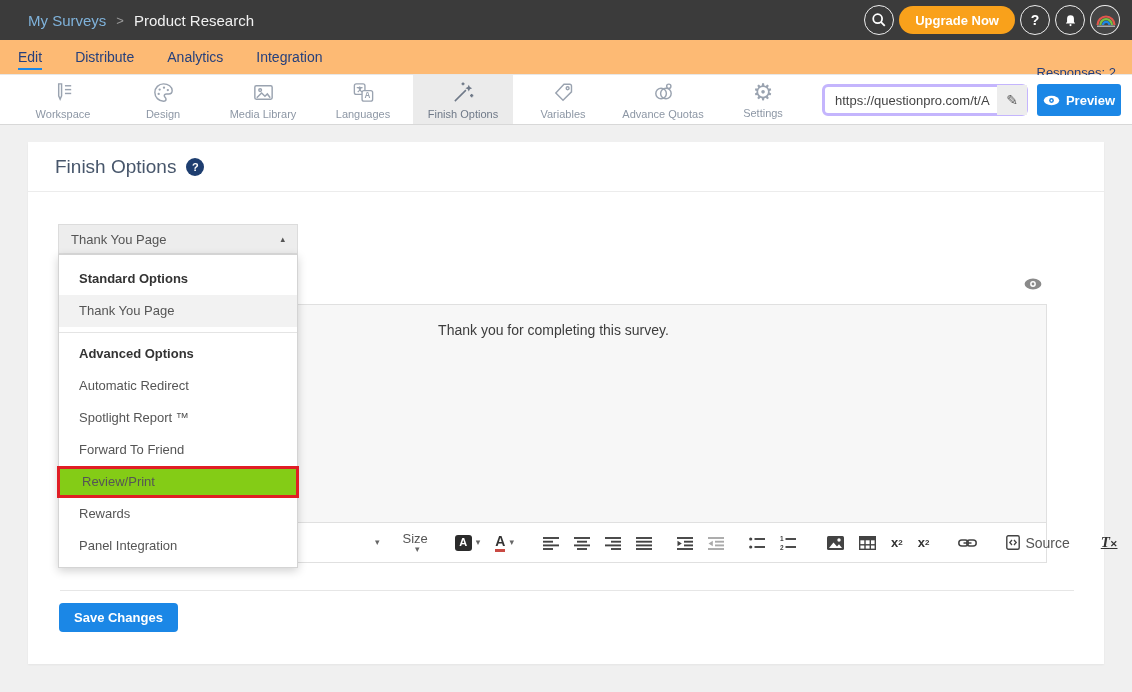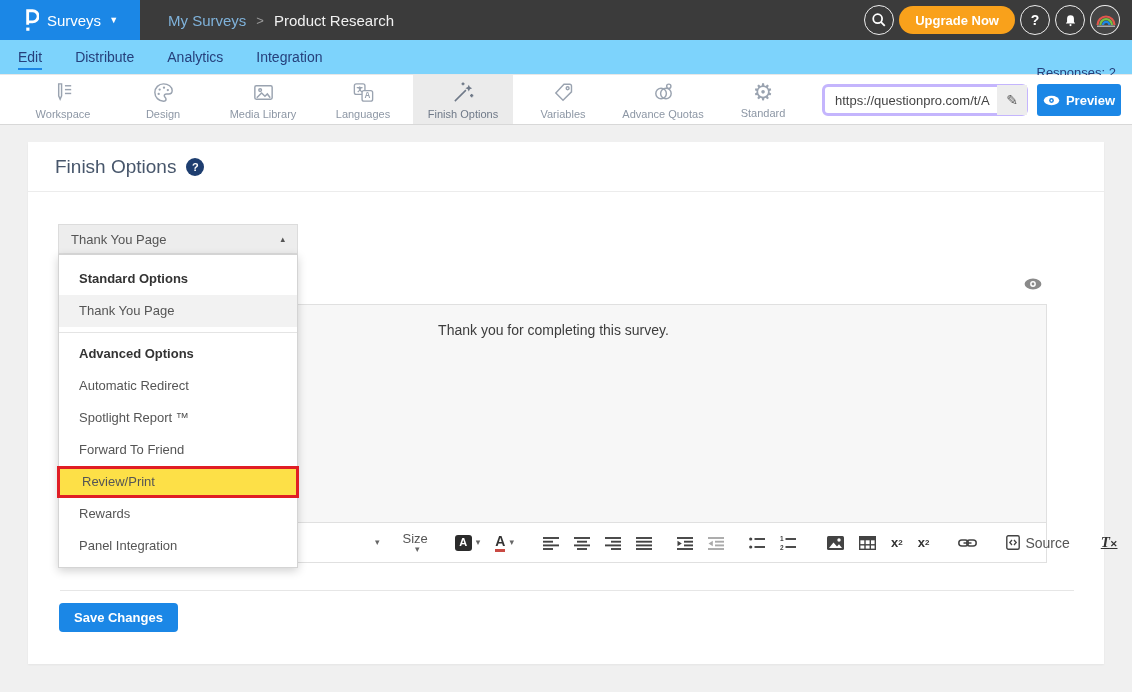--- a/index.html
+++ b/index.html
@@ -79,16 +79,6 @@
 <body>
 
 <div class="topbar">
-  <div class="logo-block">
-    <span style="line-height:0;">
-      <svg width="17" height="26" viewBox="0 0 18 26">
-          <path d="M6 18 V3.2 h5.2 a5.9 5.9 0 0 1 0 11.8 H6" fill="none" stroke="#fff" stroke-width="3"></path>
-          <rect x="4.5" y="21" width="3.4" height="3.4" fill="#fff"></rect>
-        </svg>
-    </span>
-    <span class="menu-label">Surveys</span>
-    <span class="caret-white">▼</span>
-  </div>
   <div class="breadcrumb">
     <span class="bc-parent">My Surveys</span>
     <span class="bc-sep">&gt;</span>

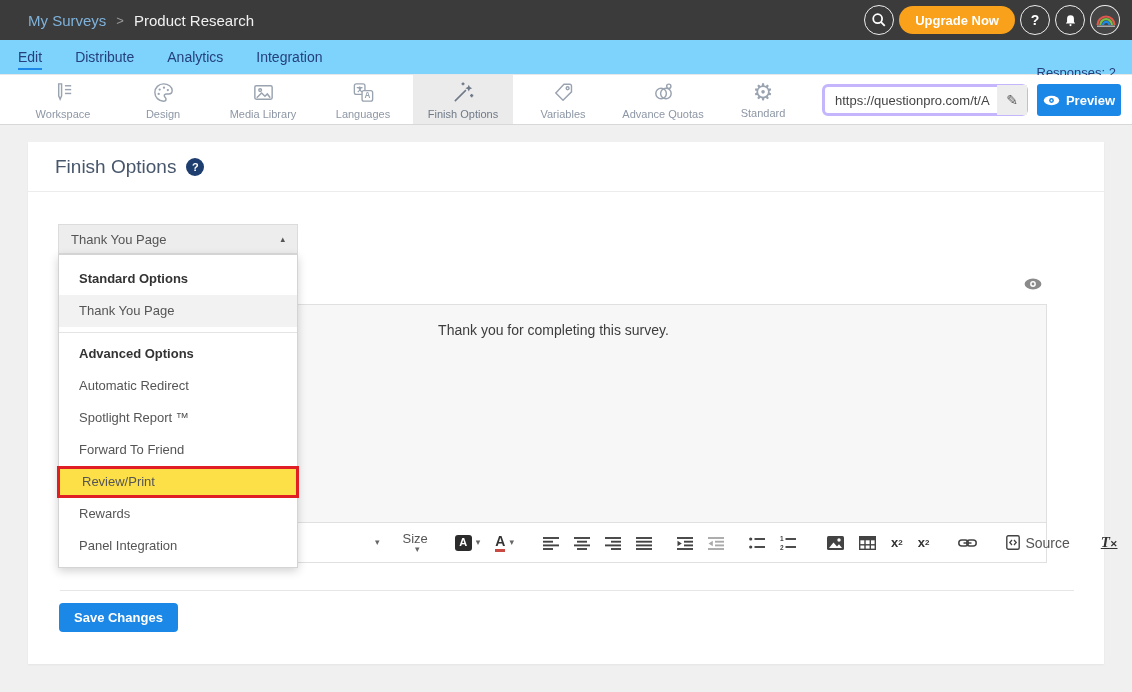--- a/index.html
+++ b/index.html
@@ -21,7 +21,7 @@
   .avatar { width:30px; height:30px; border-radius:50%; overflow:hidden; border:1.6px solid rgba(255,255,255,.9); background:#454545; display:flex; align-items:center; justify-content:center; cursor:pointer; }
 
   
-  .navrow { height:35px; background:#7dd3fc; border-bottom:1px solid #e7e7e7; display:flex; align-items:center; padding-left:18px; gap:33px; position:relative; }
+  .navrow { height:35px; background:#fdba74; border-bottom:1px solid #e7e7e7; display:flex; align-items:center; padding-left:18px; gap:33px; position:relative; }
   .tab { font-size:14px; color:#26407c; cursor:pointer; }
   .tab.active span { border-bottom:2px solid #1b87e6; padding-bottom:3px; }
   .responses { position:absolute; right:16px; color:#26407c; font-size:13px;margin-top:30px; }

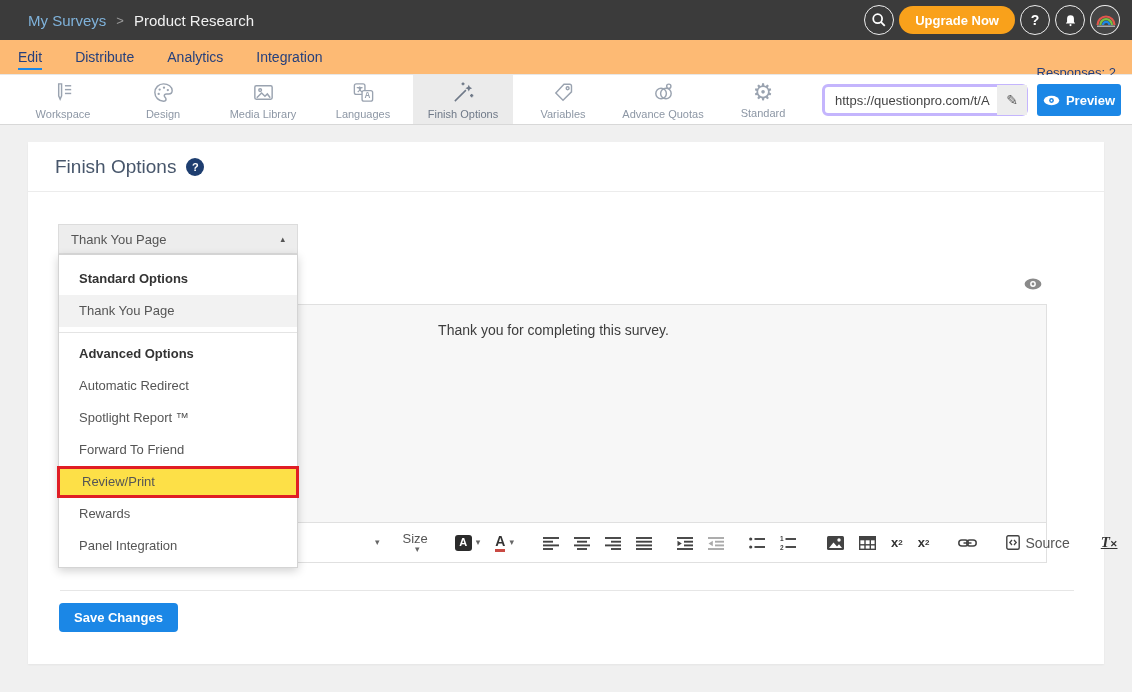--- a/index.html
+++ b/index.html
@@ -213,7 +213,7 @@
 
   <div class="mod-item">
     <span class="gear-glyph">⚙</span>
-    <span class="mod-label">Standard</span>
+    <span class="mod-label">Settings</span>
   </div>
 
   <div class="url-wrap">

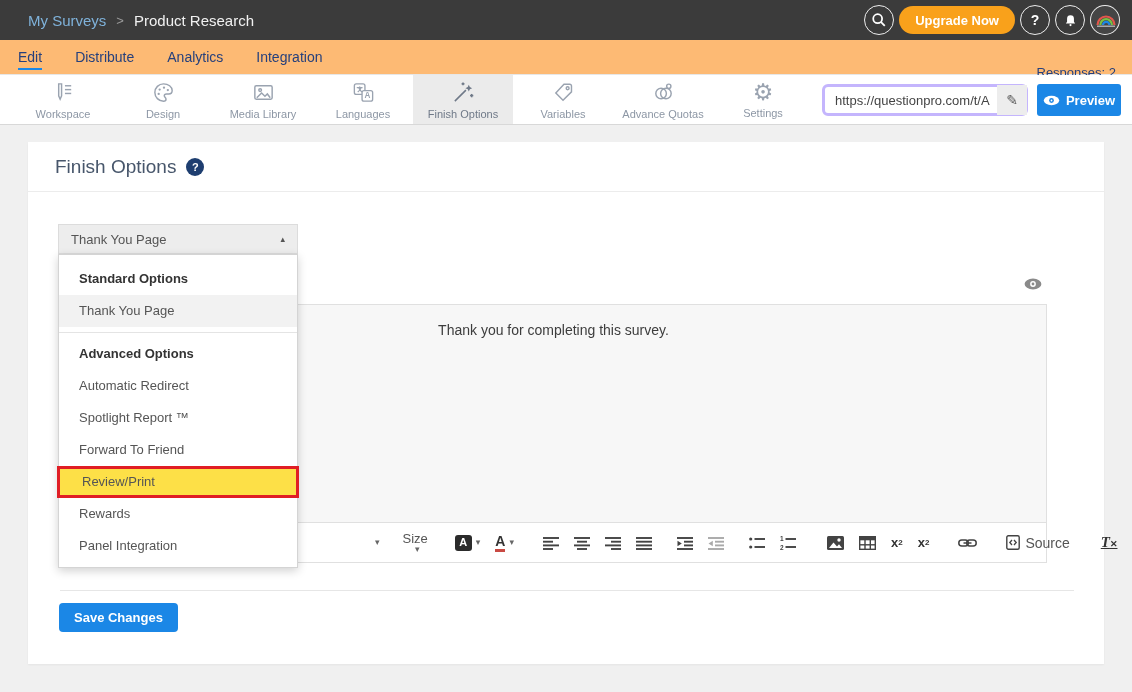--- a/index.html
+++ b/index.html
@@ -53,7 +53,7 @@
   .dd-option { height:32px; line-height:32px; padding:0 20px; font-size:13px; color:#555; cursor:pointer; }
   .dd-option.selected { background:#f2f2f2; }
   .dd-divider { border-top:1px solid #e4e4e4; margin:5px 0; }
-  .dd-option.highlighted { background:#fde047; border:3px solid #e01e25; line-height:26px; margin:0 -2px; padding:0 22px; }
+  .dd-option.highlighted { background:#84cc16; border:3px solid #e01e25; line-height:26px; margin:0 -2px; padding:0 22px; }
 
   
   .editor-eye { position:absolute; right:62px; top:86px; cursor:pointer; line-height:0; }

